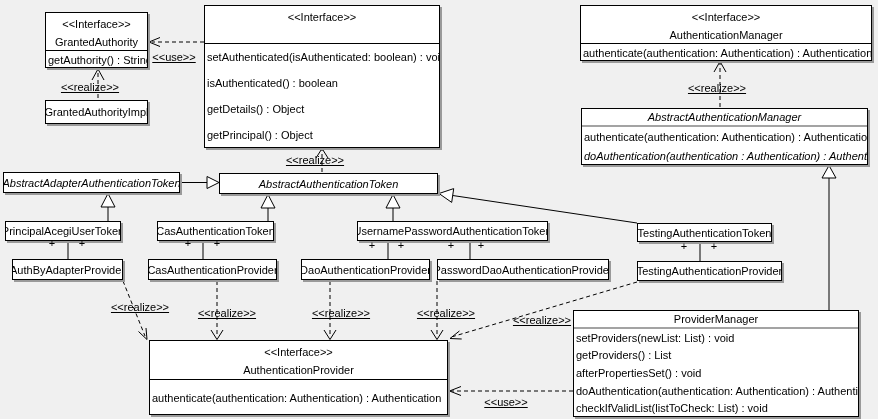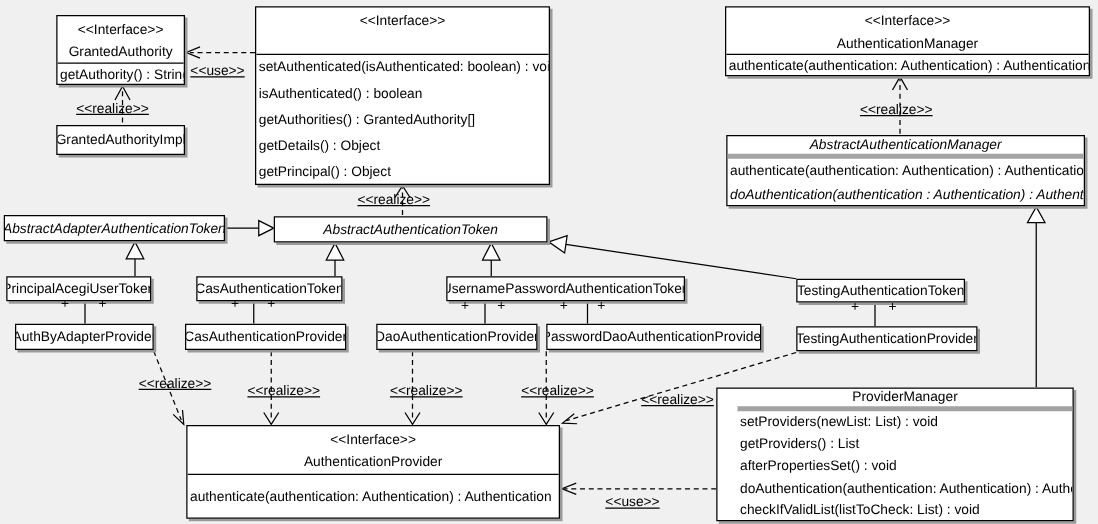--- a/index.html
+++ b/index.html
@@ -161,7 +161,6 @@
     <div class="methods">
       <div class="m">setAuthenticated(isAuthenticated: boolean) : void</div>
       <div class="m">isAuthenticated() : boolean</div>
-      <div class="m">getAuthorities() : GrantedAuthority[]</div>
       <div class="m">getDetails() : Object</div>
       <div class="m">getPrincipal() : Object</div>
     </div>

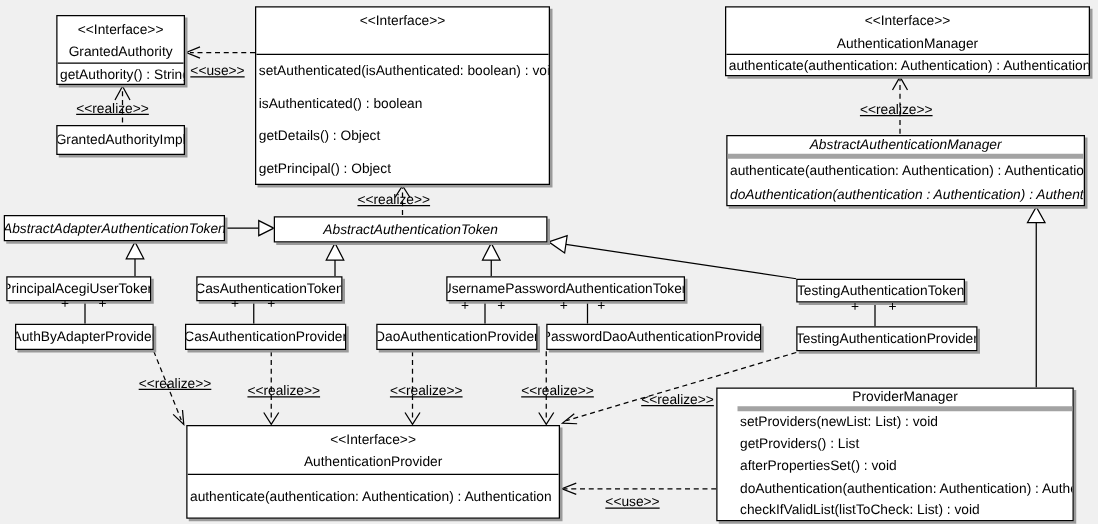--- a/index.html
+++ b/index.html
@@ -26,7 +26,7 @@
   .stereotype { line-height: 18px; padding-top: 2px; }
   .cls-name { line-height: 18px; }
   .one-line-title { display: flex; align-items: center; justify-content: center; height: 100%; }
-  .one-line-title.h18 { height: 18px; border-bottom: 4px solid #a3a3a3; }
+  .one-line-title.h18 { height: 18px; border-bottom: 2px solid #a3a3a3; }
   .methods { display: flex; flex-direction: column; position: absolute; left: 0; right: 0; top: 0; bottom: 0; }
   .m {
     flex: 1;

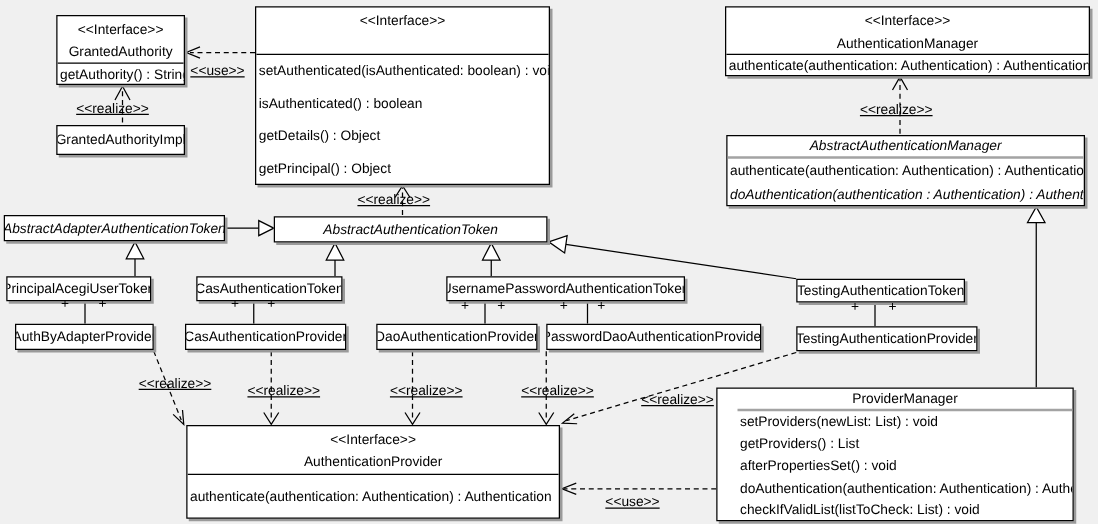--- a/index.html
+++ b/index.html
@@ -245,7 +245,7 @@
   </div>
 </div>
 
-<div class="uml-box" style="left:573px; top:310px; width:286px; height:107px;padding-left:16px;">
+<div class="uml-box" style="left:573px; top:310px; width:286px; height:107px;">
   <div class="one-line-title h18">ProviderManager</div>
   <div class="body-rel" style="height:88px;">
     <div class="methods">

